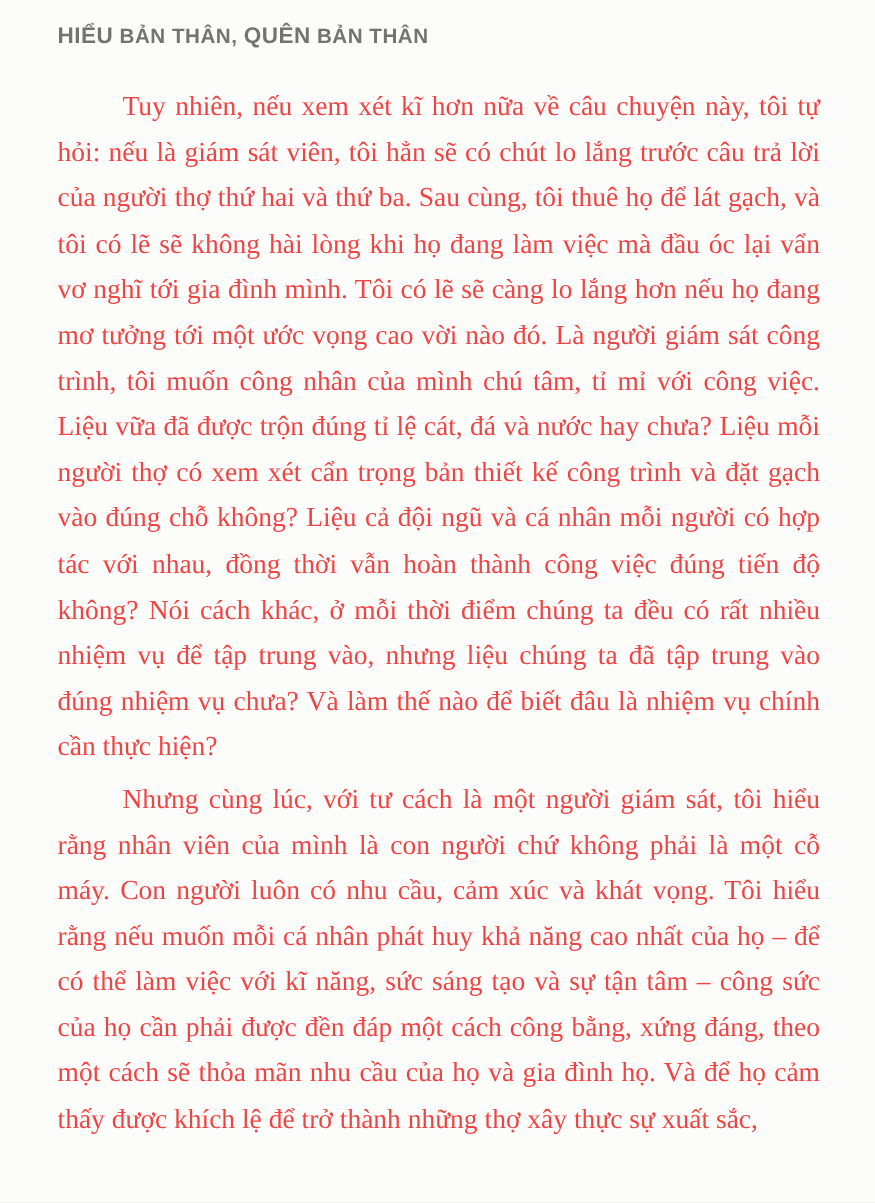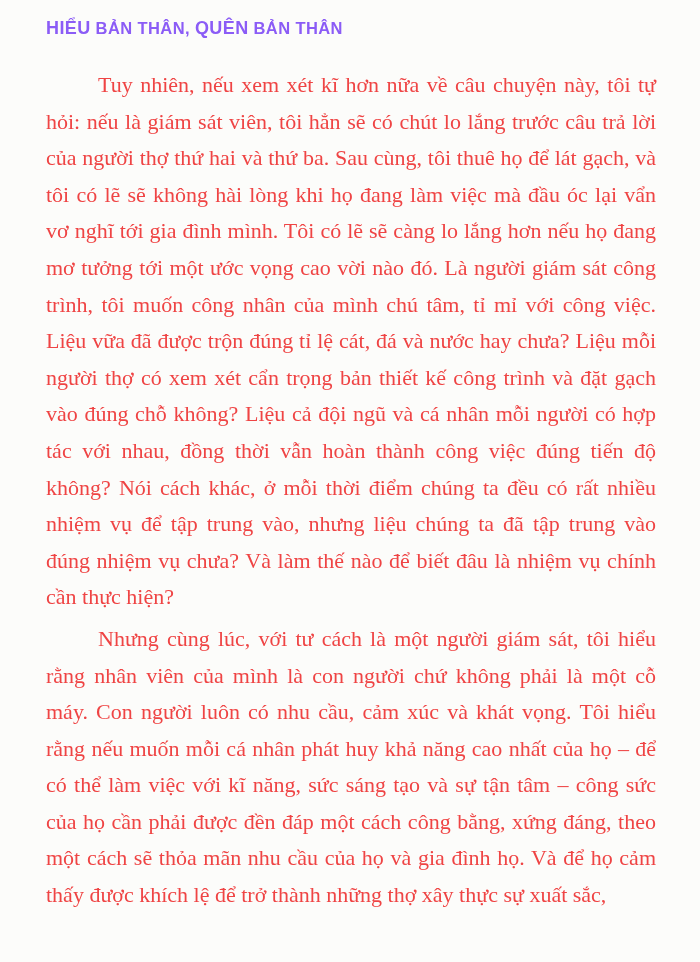--- a/index.html
+++ b/index.html
@@ -23,7 +23,7 @@
     font-weight: 700;
     font-size: 16.5px;
     letter-spacing: 0.4px;
-    color: #8b5cf6;
+    color: #737373;
     white-space: nowrap;
   }
   .running-head .rh-strong {

